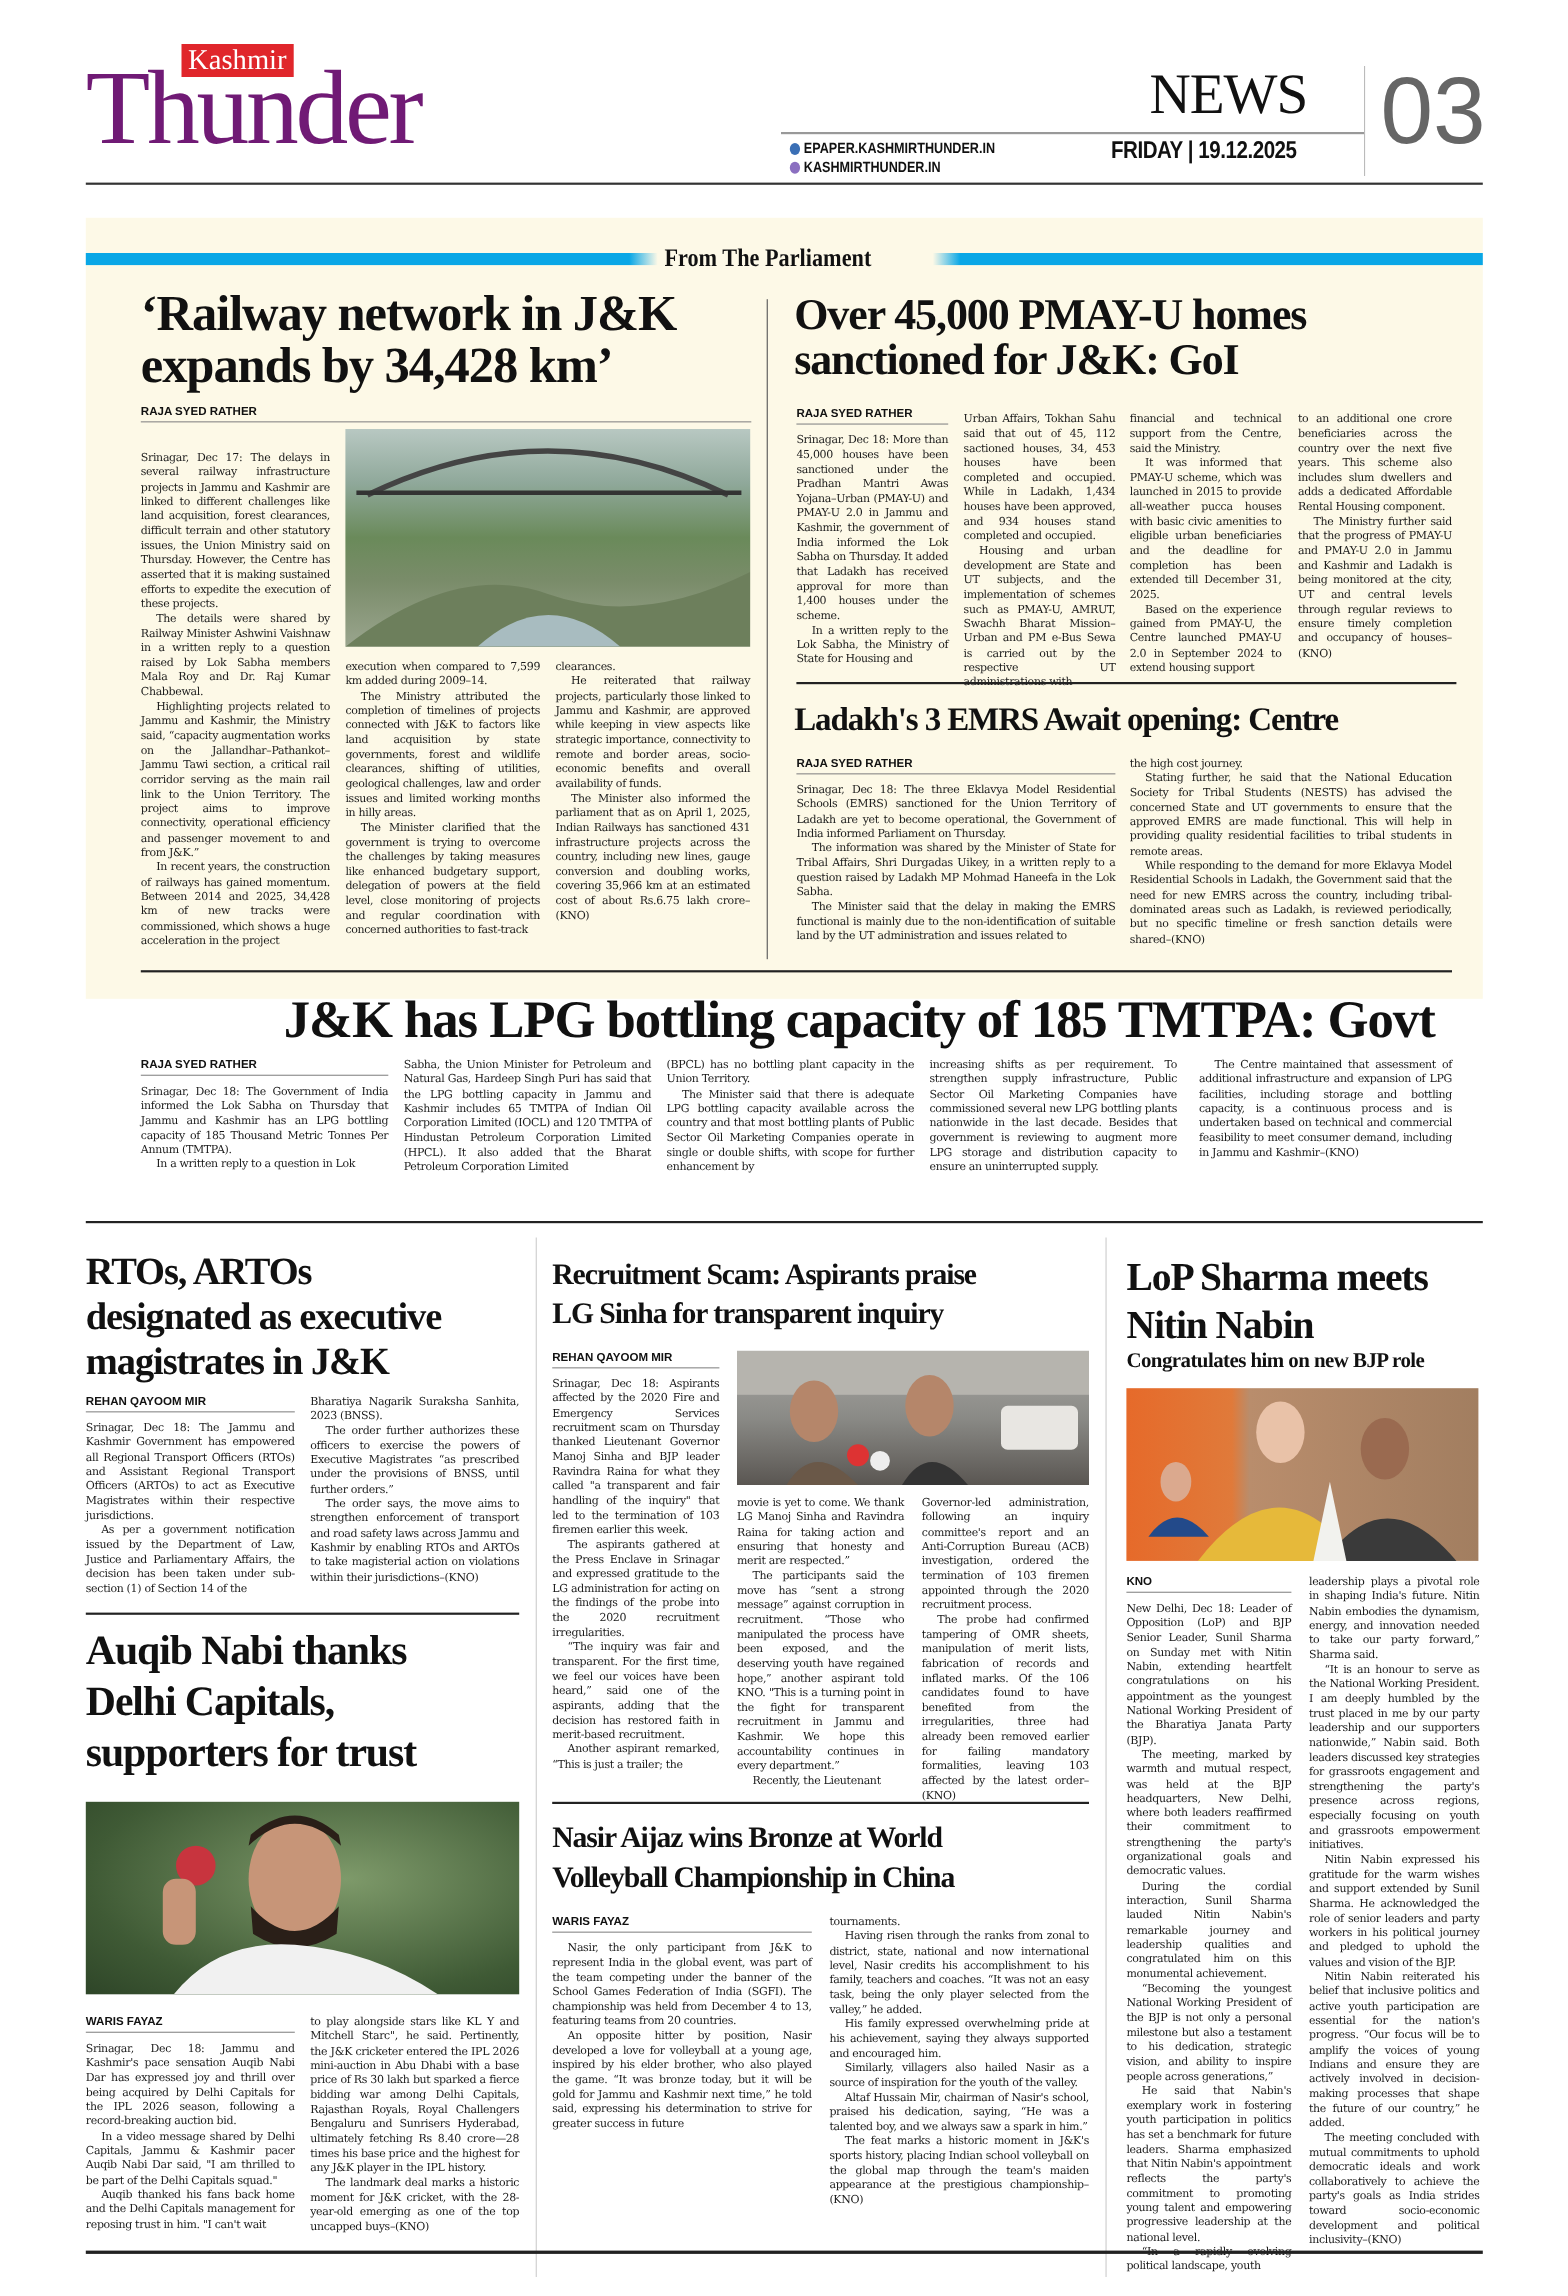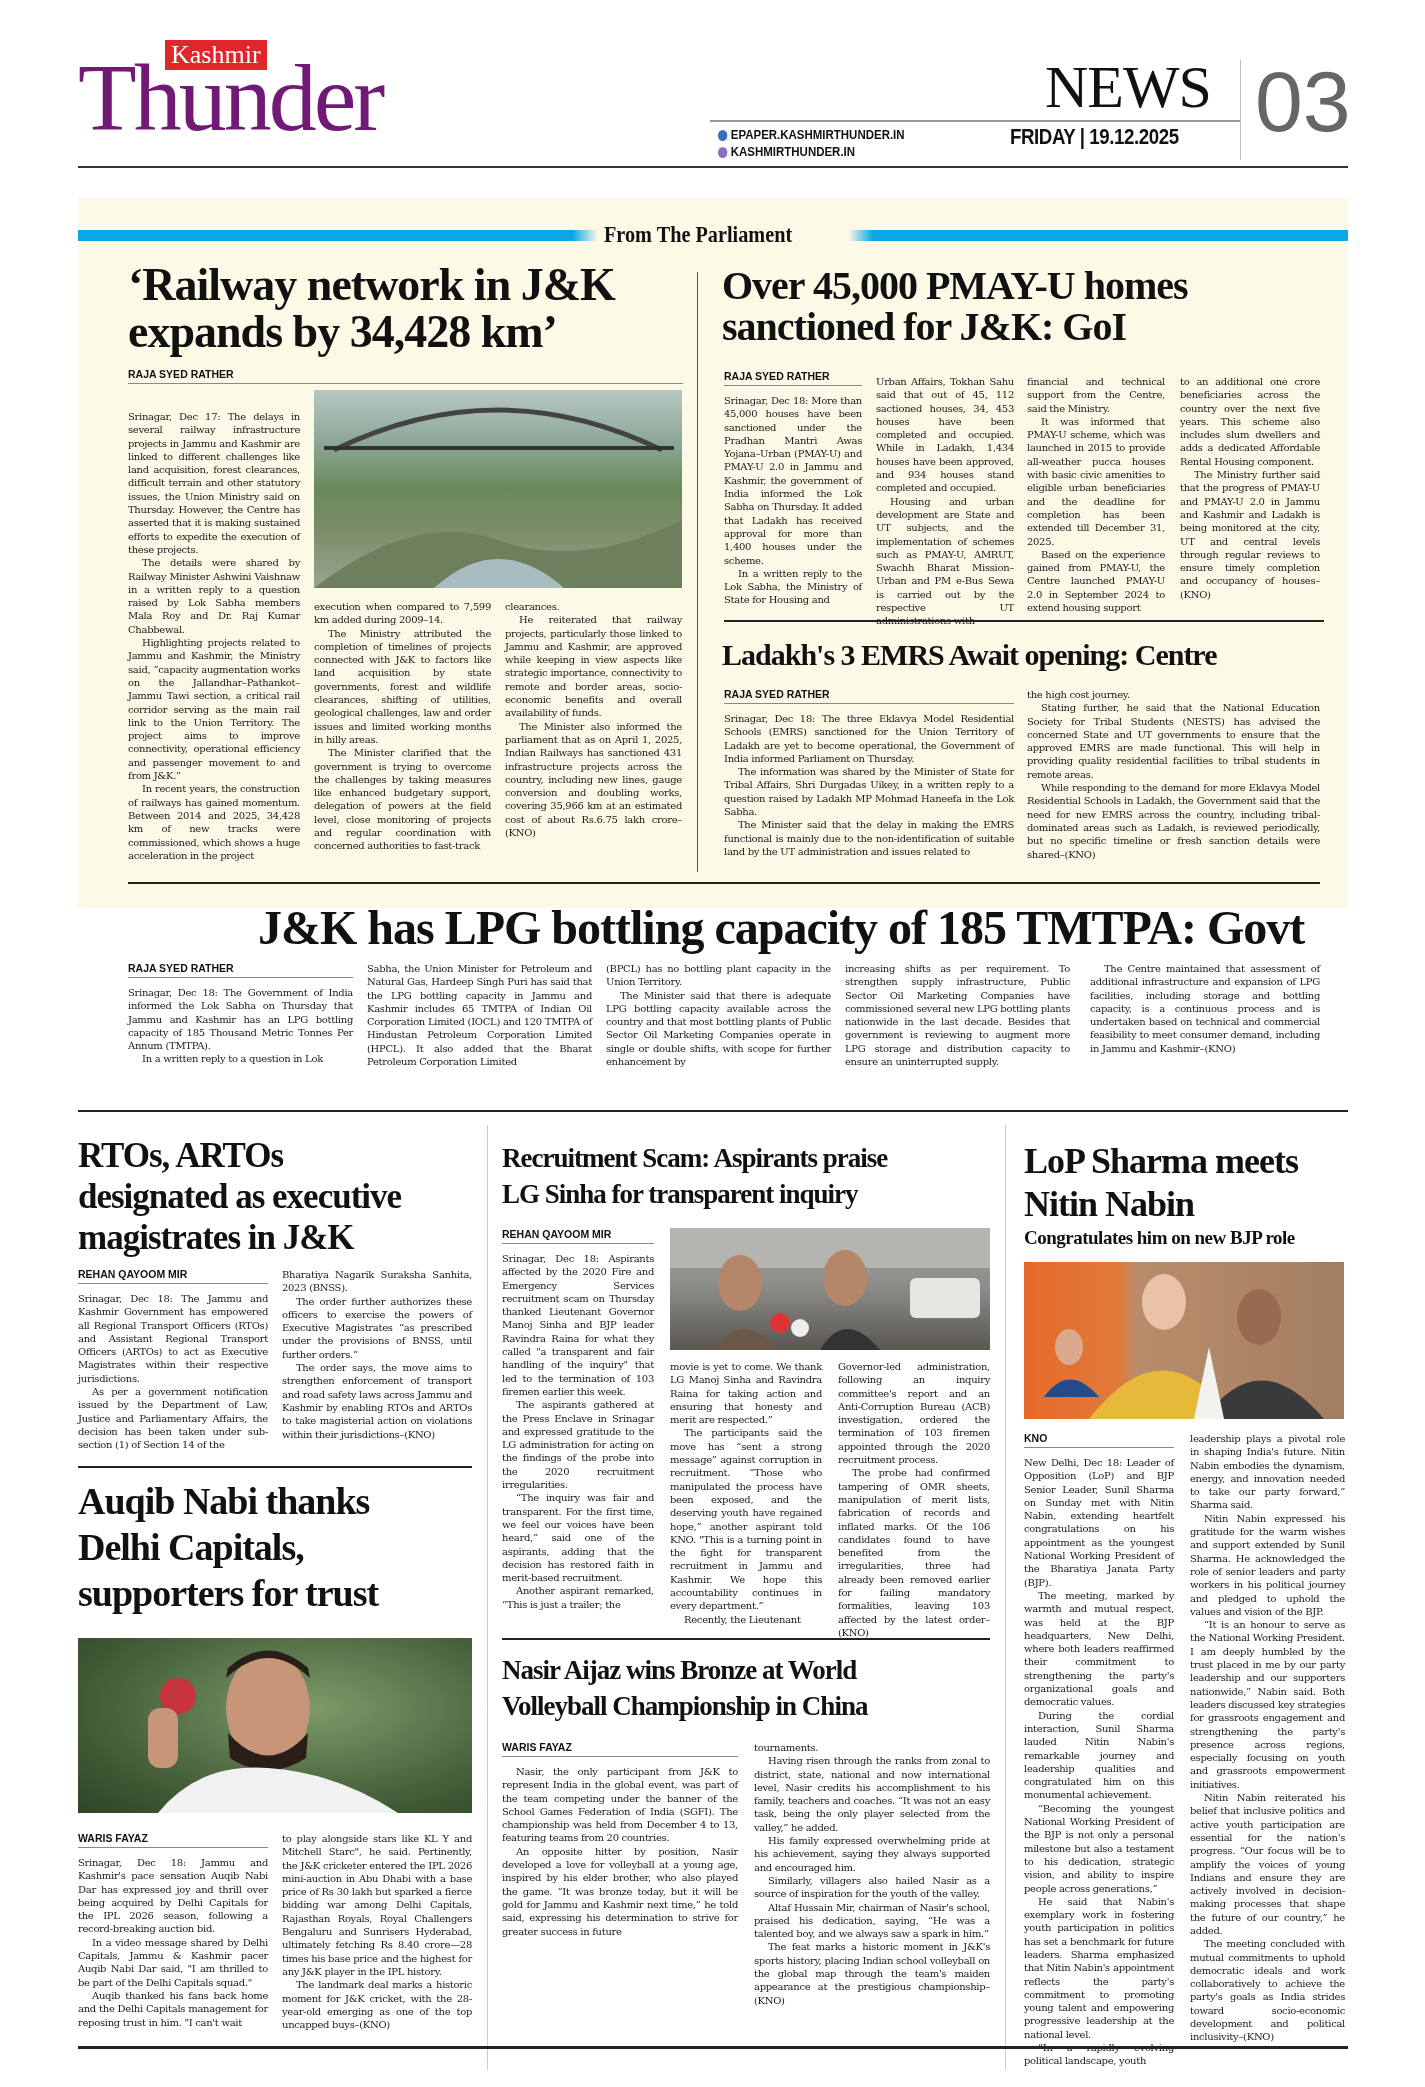--- a/index.html
+++ b/index.html
@@ -7,7 +7,7 @@
 .abs{position:absolute}
 .masthead-thunder{left:78px;top:50px;font-family:"Liberation Serif",serif;font-size:96px;line-height:96px;letter-spacing:-3px;color:#701a75}
 .masthead-kashmir{left:165px;top:40px;background:#e0262b;color:#fff;font-family:"Liberation Serif",serif;font-size:26px;line-height:30px;padding:0 6px}
-.news-word{left:1045px;top:55px;font-family:"Liberation Serif",serif;font-size:60px;line-height:64px;letter-spacing:-1px}
+.news-word{left:1045px;top:55px;font-family:"Liberation Serif",serif;font-size:52px;line-height:64px;letter-spacing:-1px}
 .page-num{left:1255px;top:58px;font-family:"Liberation Sans",sans-serif;font-size:86px;line-height:86px;color:#666;font-weight:300}
 .vdiv{left:1240px;top:60px;width:1px;height:100px;background:#bbb}
 .hr-thin{left:710px;top:120px;width:530px;height:2px;background:#999}

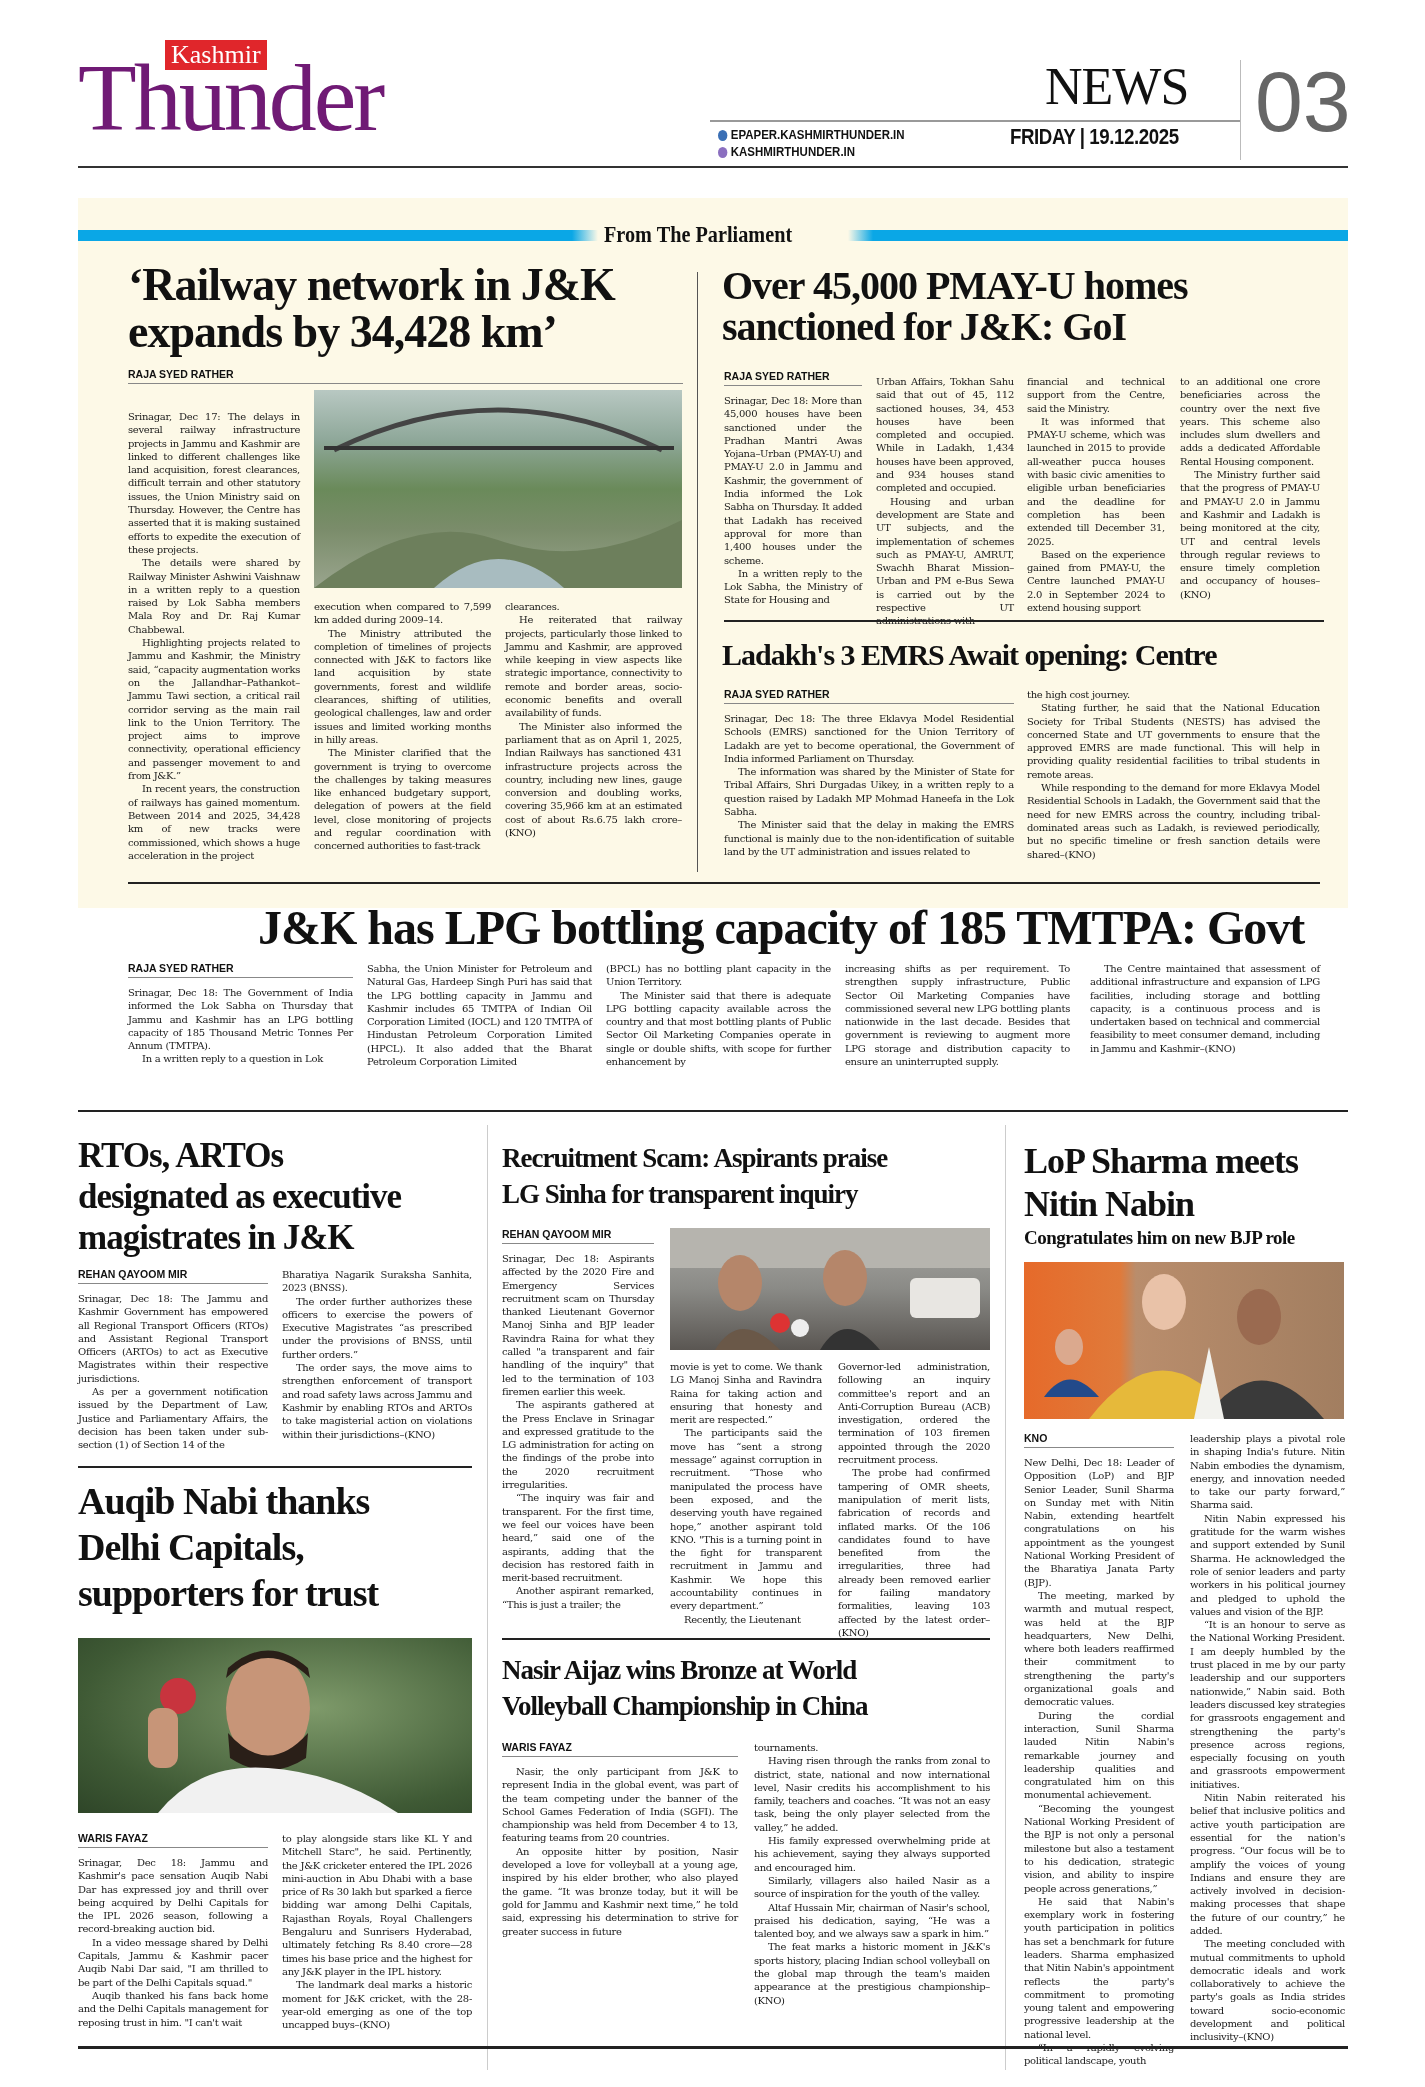--- a/index.html
+++ b/index.html
@@ -265,8 +265,8 @@
 </div>
 <div class="col body" style="left:1190px;top:1432px;width:155px">
   <p class="first">leadership plays a pivotal role in shaping India's future. Nitin Nabin embodies the dynamism, energy, and innovation needed to take our party forward,” Sharma said.</p>
+  <p>“It is an honour to serve as the National Working President. I am deeply humbled by the trust placed in me by our party leadership and our supporters nationwide,” Nabin said. Both leaders discussed key strategies for grassroots engagement and strengthening the party's presence across regions, especially focusing on youth and grassroots empowerment initiatives.</p>
   <p>Nitin Nabin expressed his gratitude for the warm wishes and support extended by Sunil Sharma. He acknowledged the role of senior leaders and party workers in his political journey and pledged to uphold the values and vision of the BJP.</p>
-  <p>“It is an honour to serve as the National Working President. I am deeply humbled by the trust placed in me by our party leadership and our supporters nationwide,” Nabin said. Both leaders discussed key strategies for grassroots engagement and strengthening the party's presence across regions, especially focusing on youth and grassroots empowerment initiatives.</p>
   <p>Nitin Nabin reiterated his belief that inclusive politics and active youth participation are essential for the nation's progress. “Our focus will be to amplify the voices of young Indians and ensure they are actively involved in decision-making processes that shape the future of our country,” he added.</p>
   <p>The meeting concluded with mutual commitments to uphold democratic ideals and work collaboratively to achieve the party's goals as India strides toward socio-economic development and political inclusivity–(KNO)</p>
 </div>

